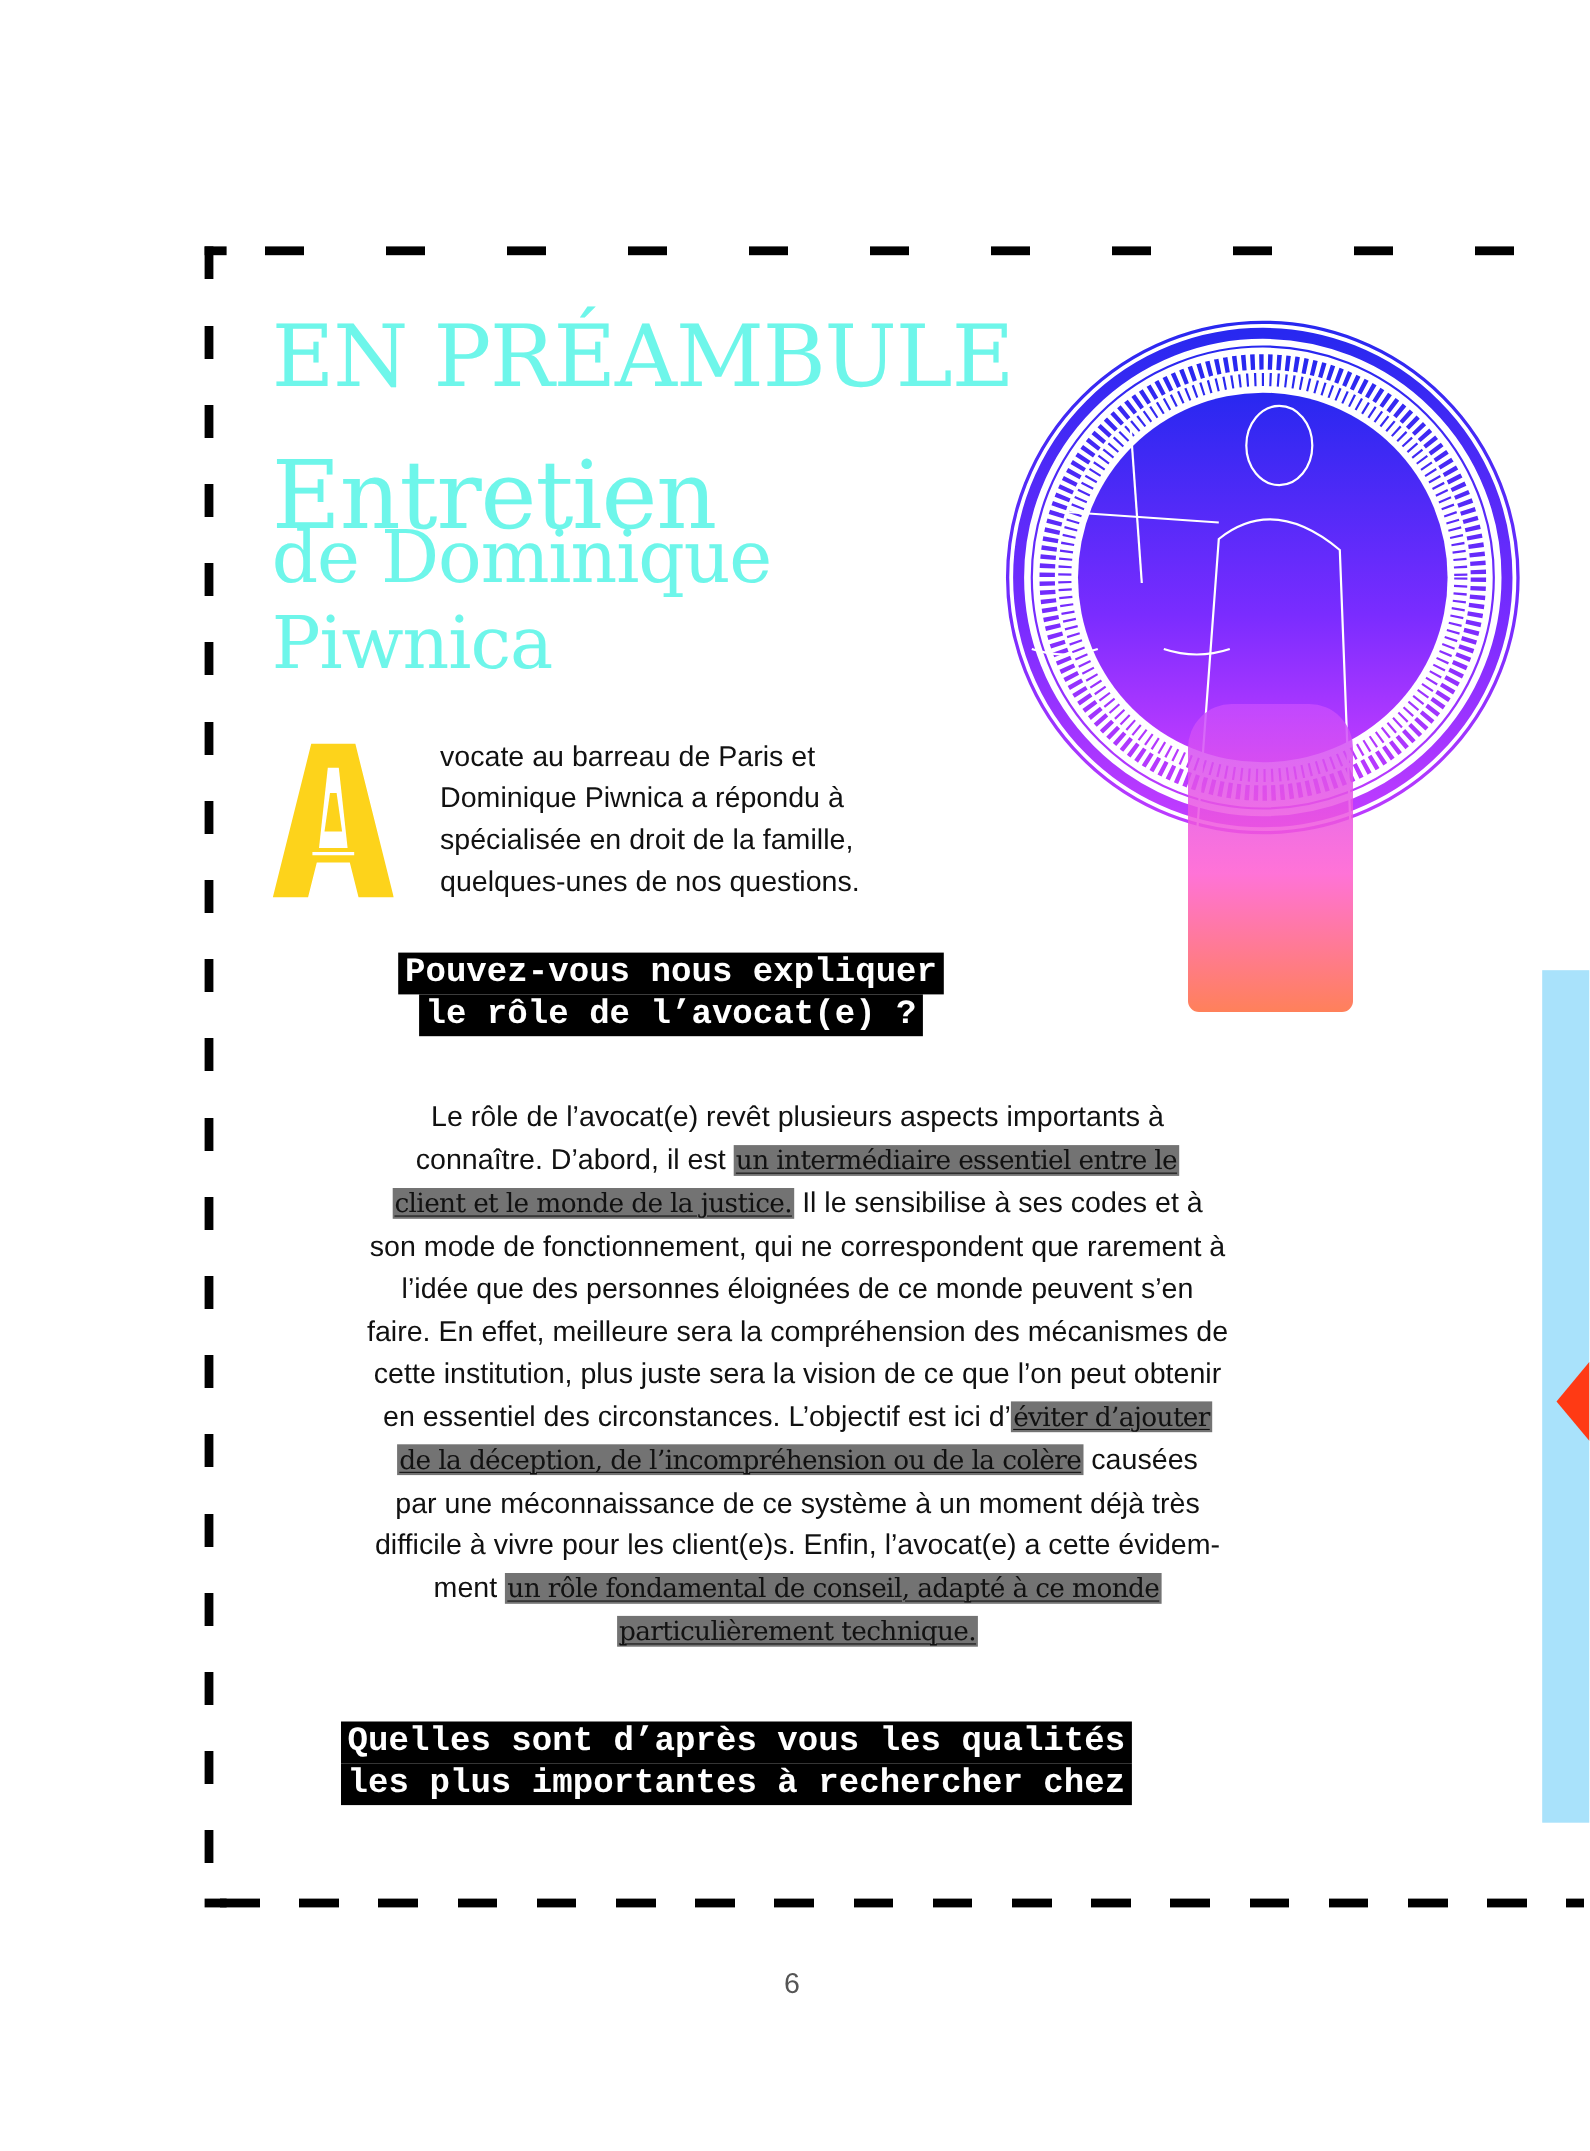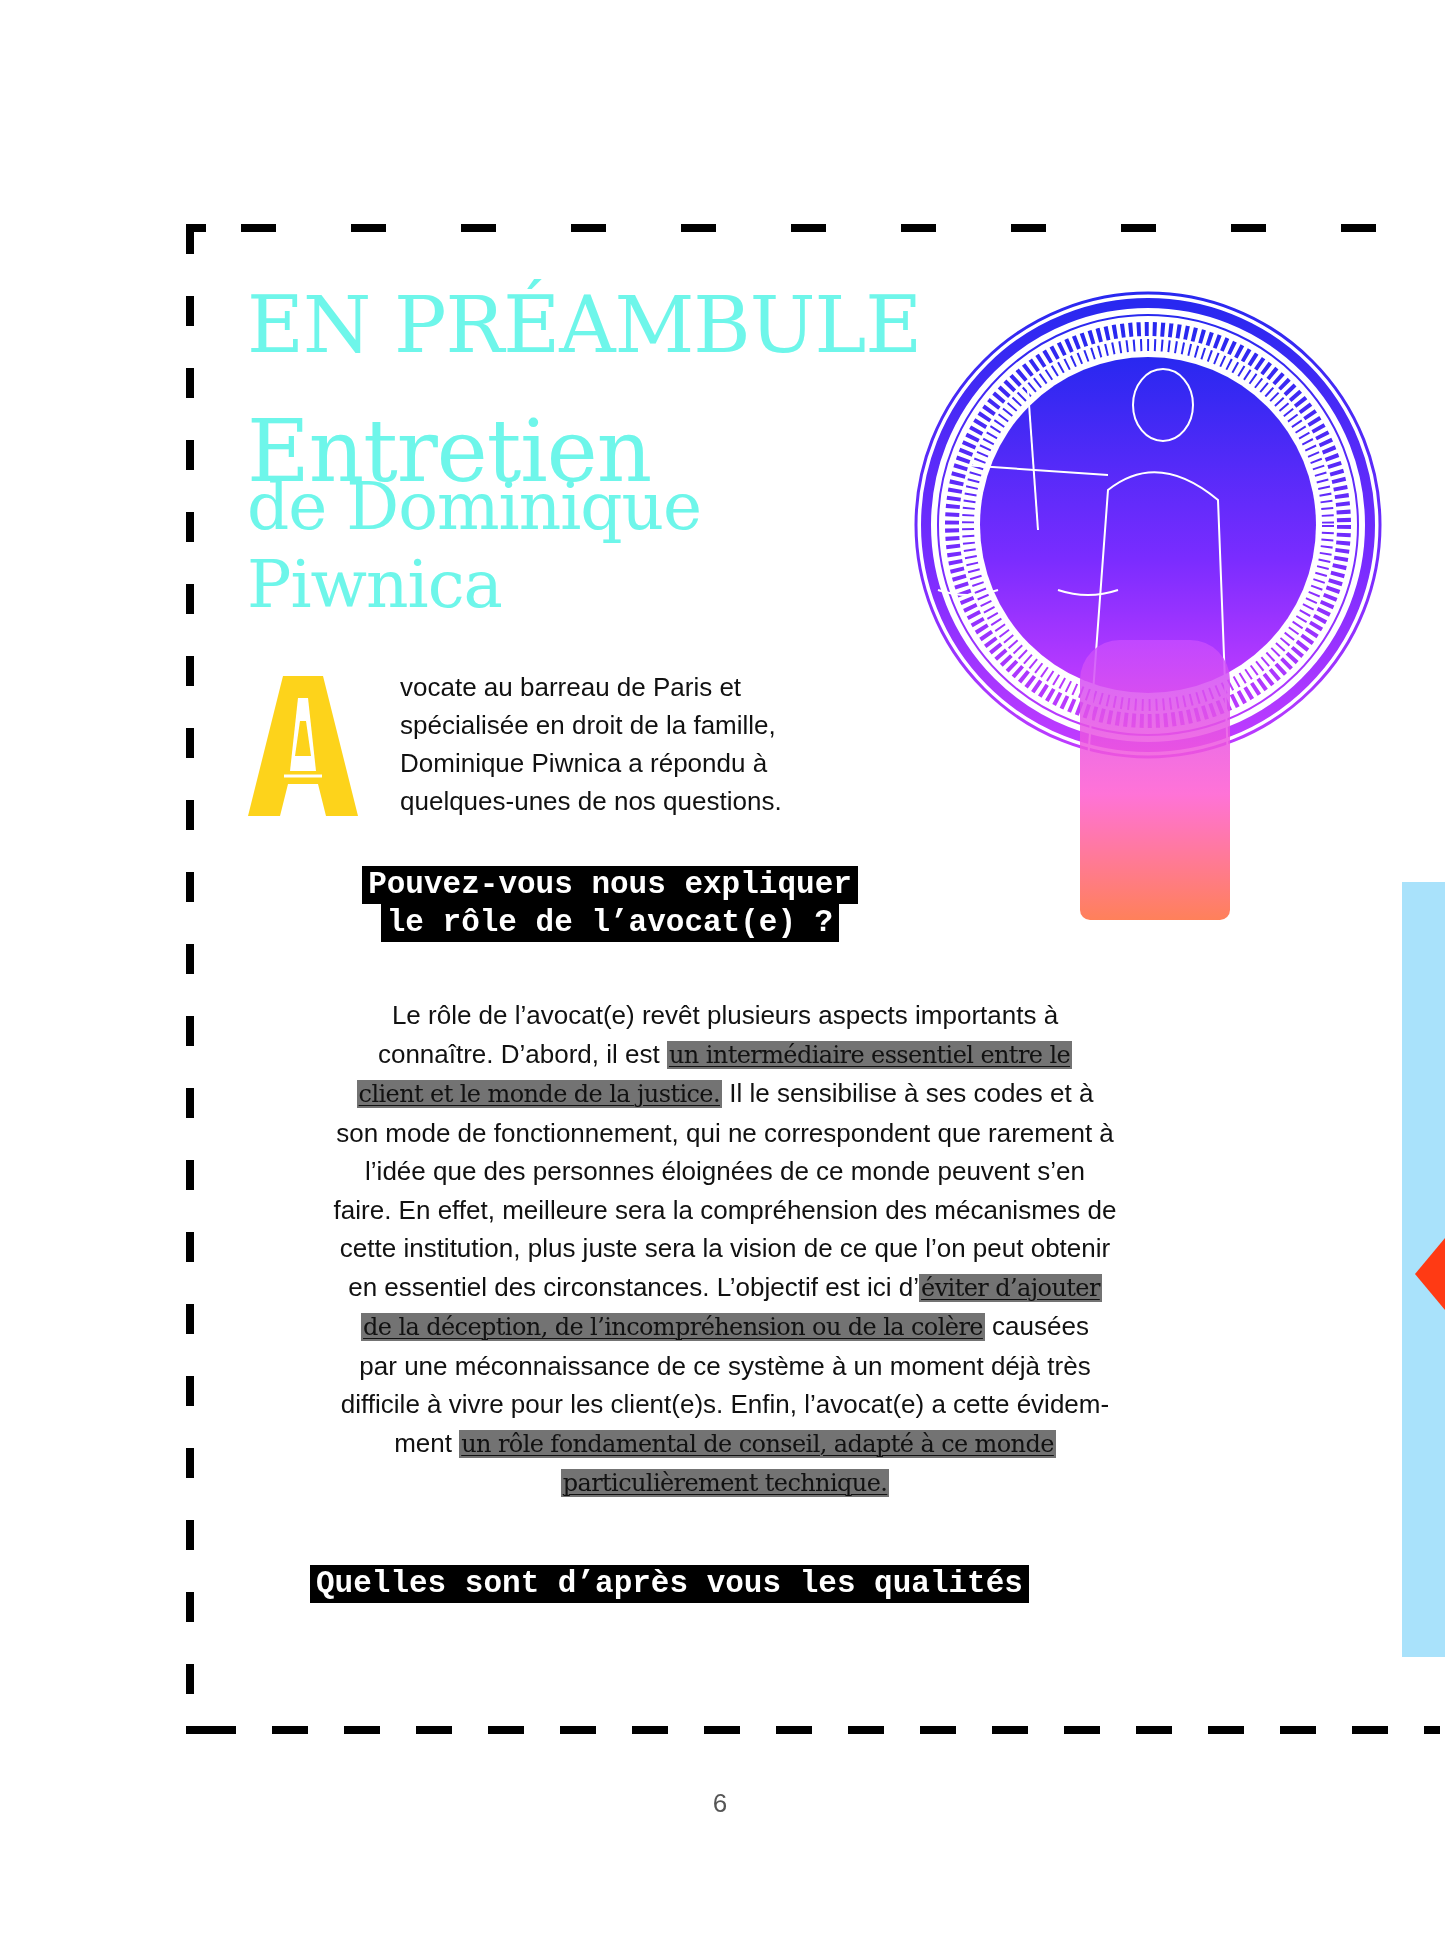--- a/index.html
+++ b/index.html
@@ -98,8 +98,8 @@
 
 <div class="intro">
   <span>vocate au barreau de Paris et</span>
+  <span>Dominique Piwnica a répondu à</span>
   <span>spécialisée en droit de la famille,</span>
-  <span>Dominique Piwnica a répondu à</span>
   <span>quelques-unes de nos questions.</span>
 </div>
 

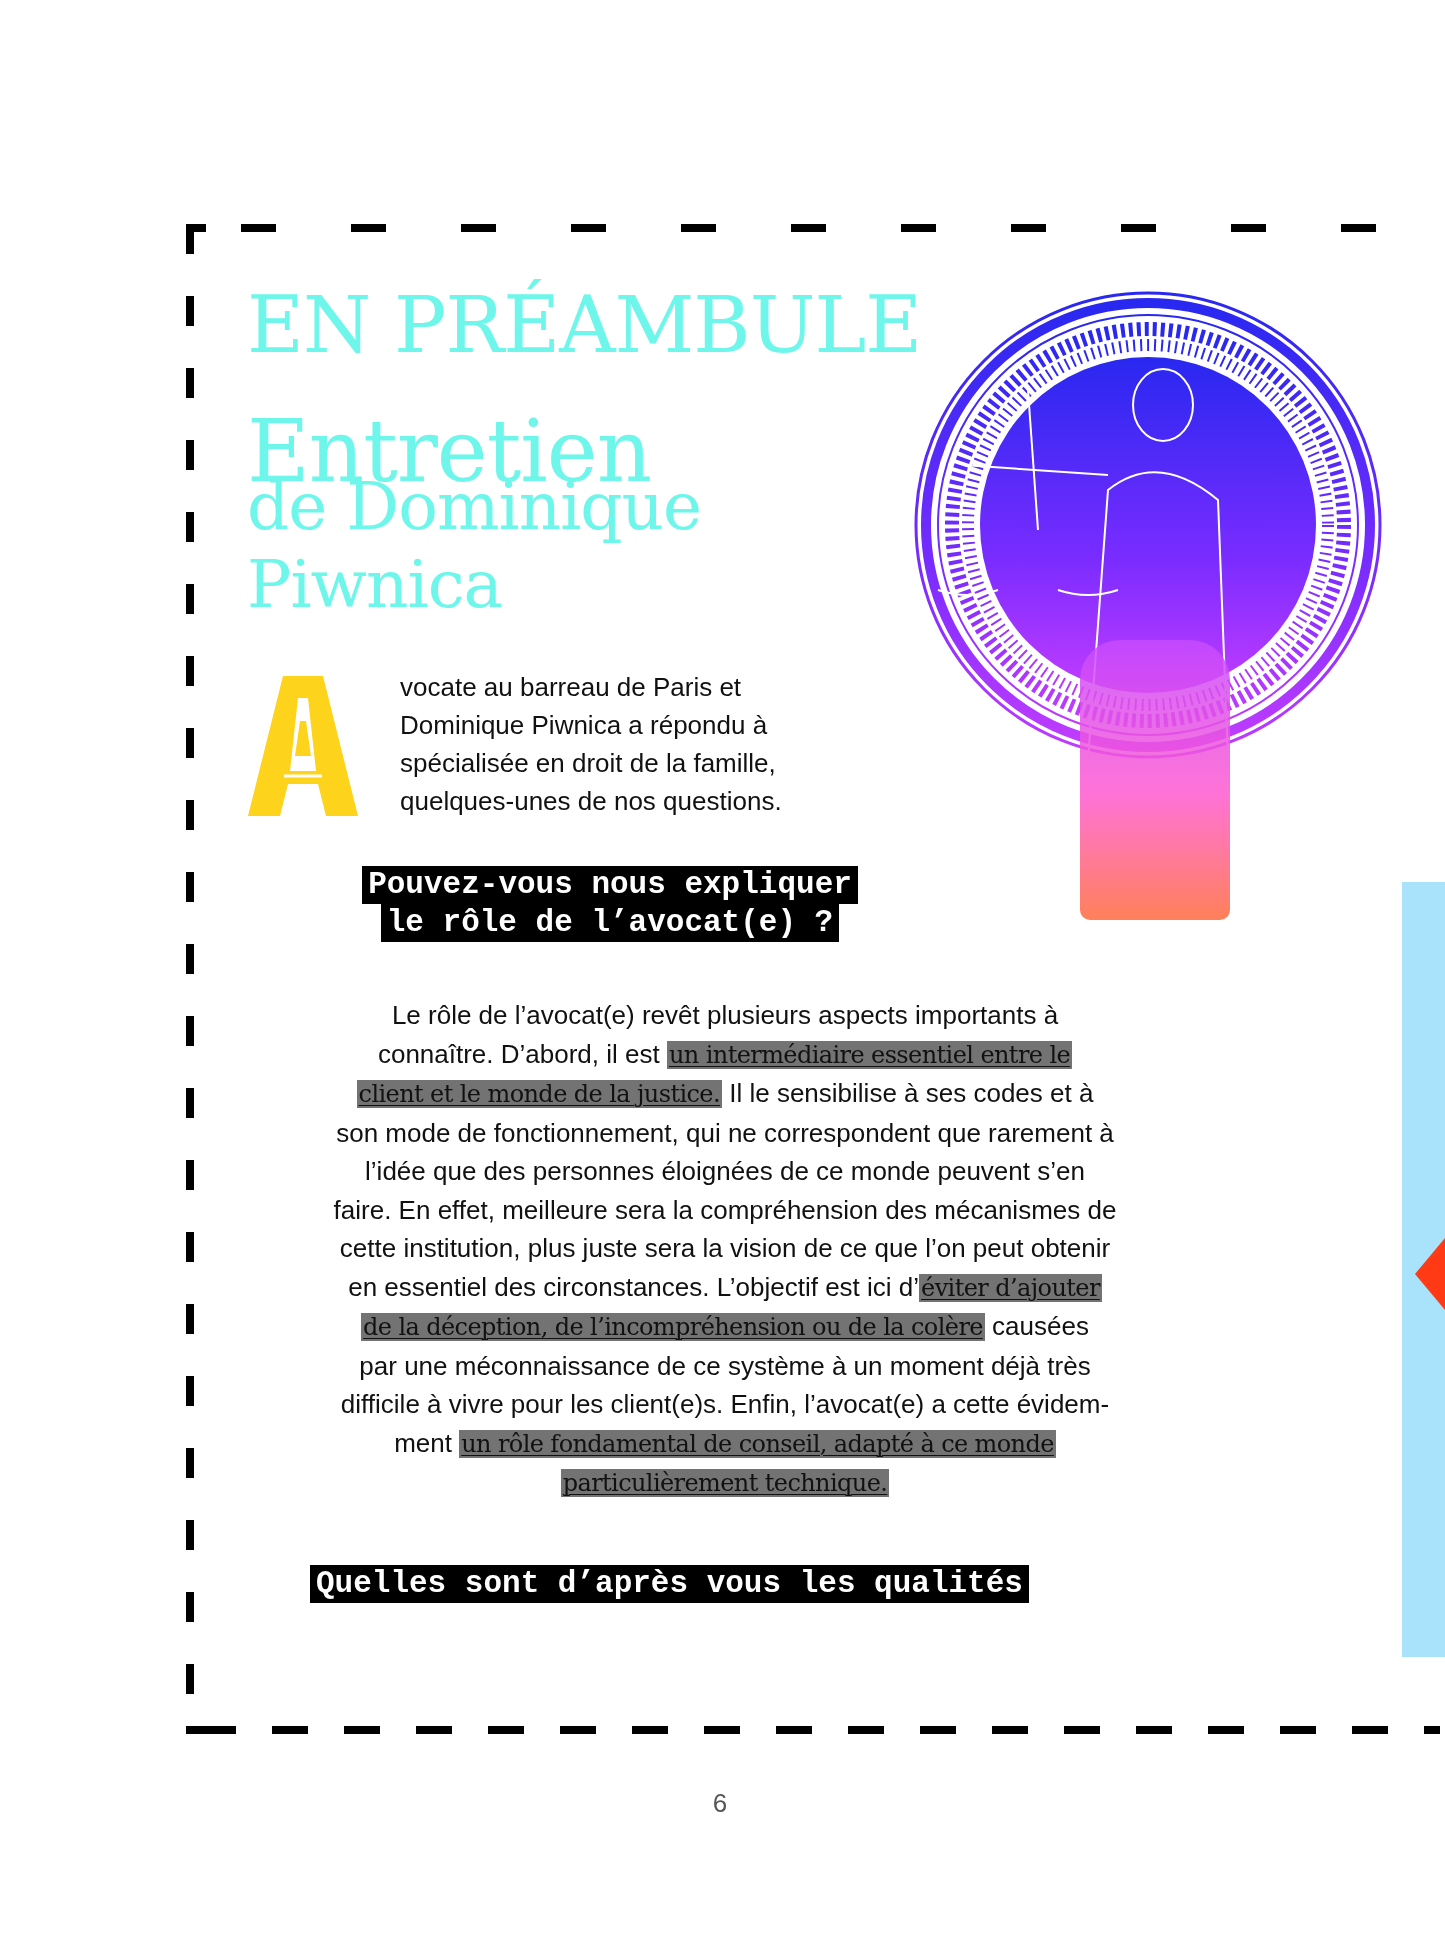--- a/index.html
+++ b/index.html
@@ -126,6 +126,7 @@
 
 <div class="question q2">
   <span>Quelles sont d’après vous les qualités</span>
+  <span>les plus importantes à rechercher chez</span>
 </div>
 
 <div class="side-panel"></div>

